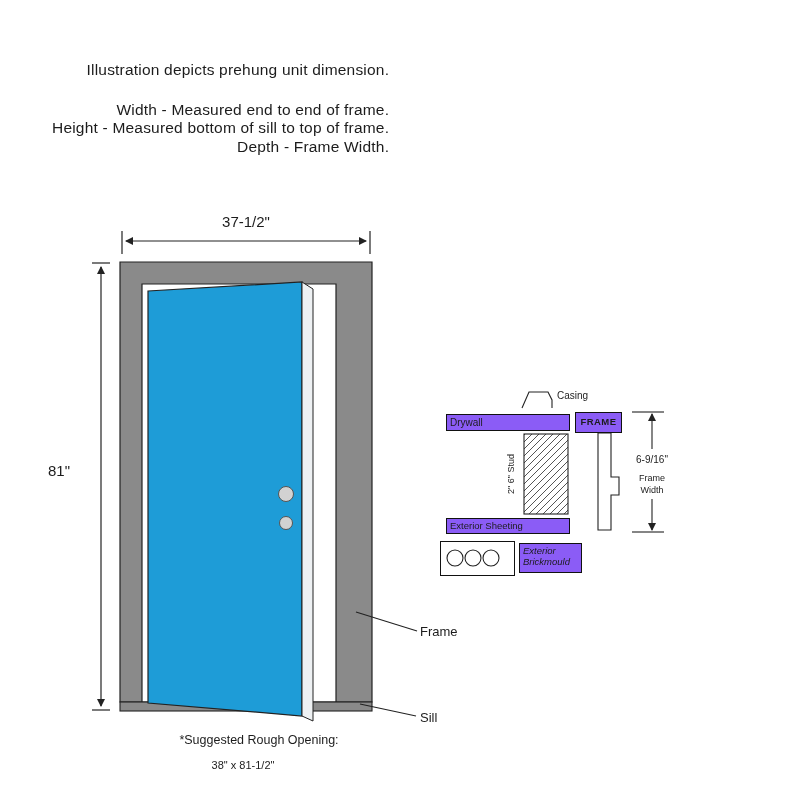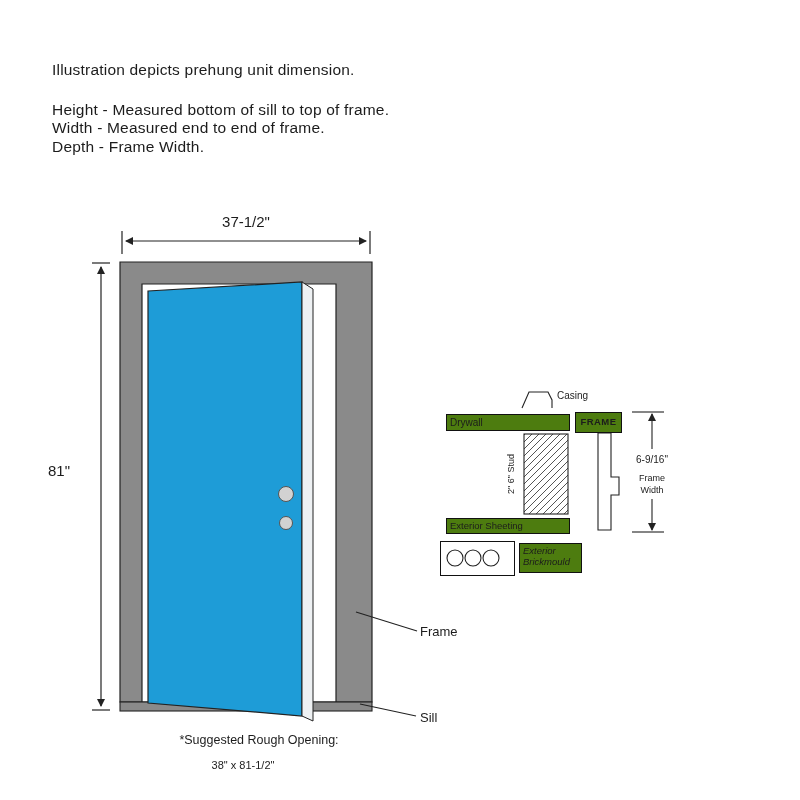--- a/index.html
+++ b/index.html
@@ -9,7 +9,7 @@
   }
   .abs{position:absolute;}
   svg{position:absolute;left:0;top:0;}
-  .intro{left:52px;top:61px;font-size:15.5px;font-weight:500;letter-spacing:.2px;}
+  .intro{left:52px;top:61px;font-size:15.5px;font-weight:500;letter-spacing:.2px;text-align:right;}
   .intro p{margin:0;line-height:18.5px;}
   .intro .spacer{height:21px;}
   .dimlabel{font-size:15px;font-weight:500;text-align:center;}

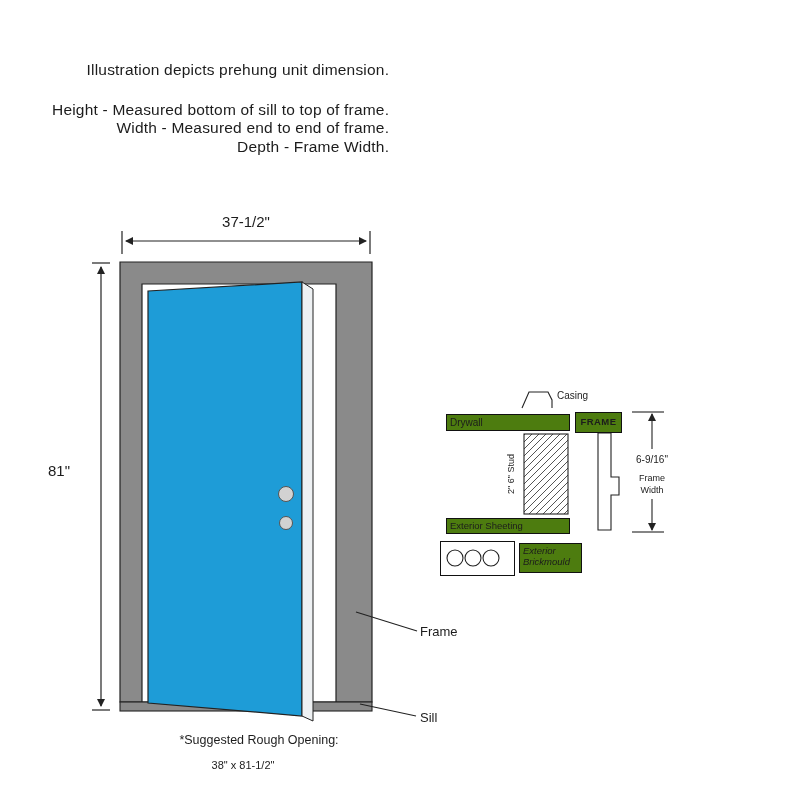--- a/index.html
+++ b/index.html
@@ -36,8 +36,8 @@
   <div class="abs intro">
     <p>Illustration depicts prehung unit dimension.</p>
     <div class="spacer"></div>
+    <p>Width - Measured end to end of frame.</p>
     <p>Height - Measured bottom of sill to top of frame.</p>
-    <p>Width - Measured end to end of frame.</p>
     <p>Depth - Frame Width.</p>
   </div>
 

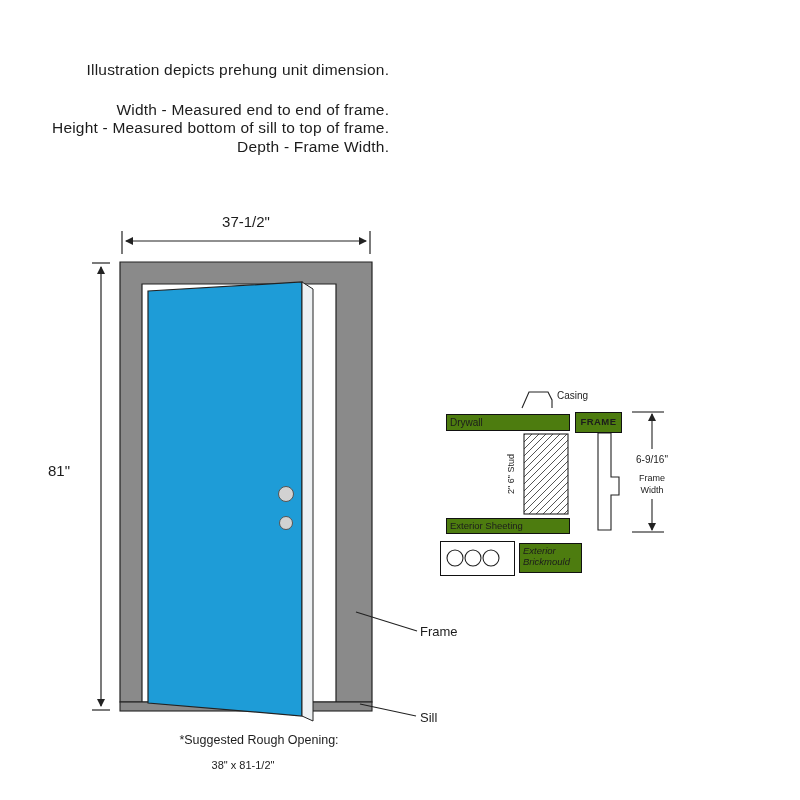--- a/index.html
+++ b/index.html
@@ -16,7 +16,7 @@
   .calloutlabel{font-size:13px;font-weight:500;}
   .smallcenter{text-align:center;}
   .box{
-    position:absolute;border:1px solid #111;background:#4d7c0f;
+    position:absolute;border:1px solid #111;background:#8b5cf6;
     box-sizing:border-box;font-size:10px;line-height:1.1;padding:2px 3px;
   }
   .box.nobg{background:transparent;}

